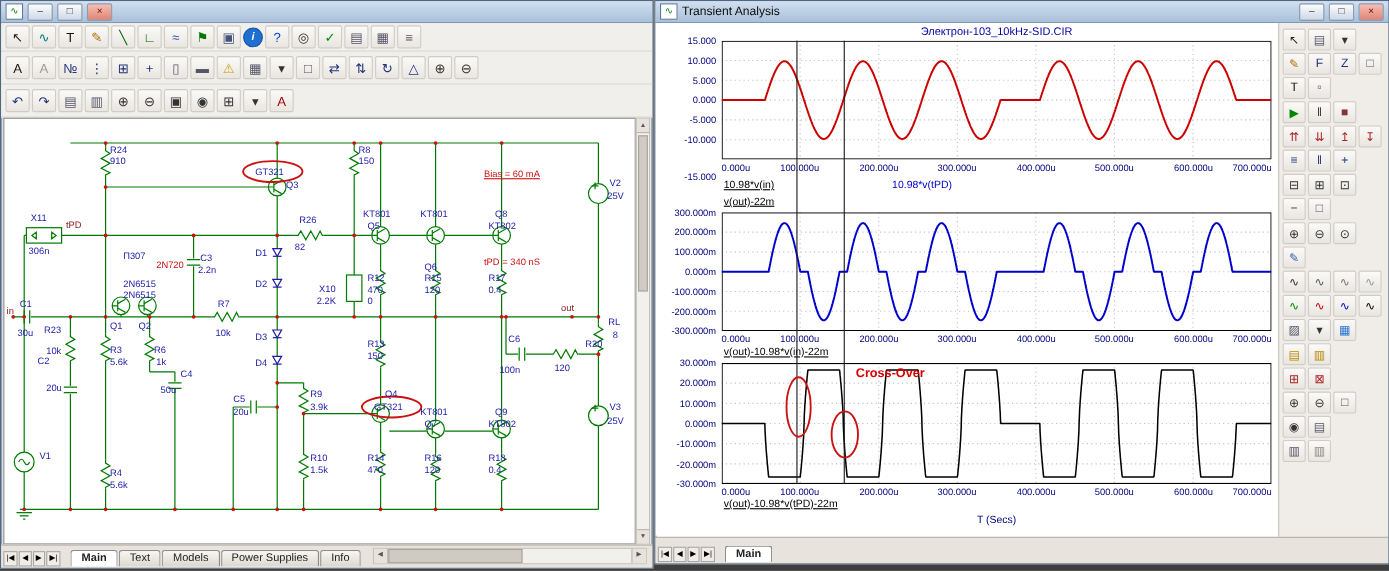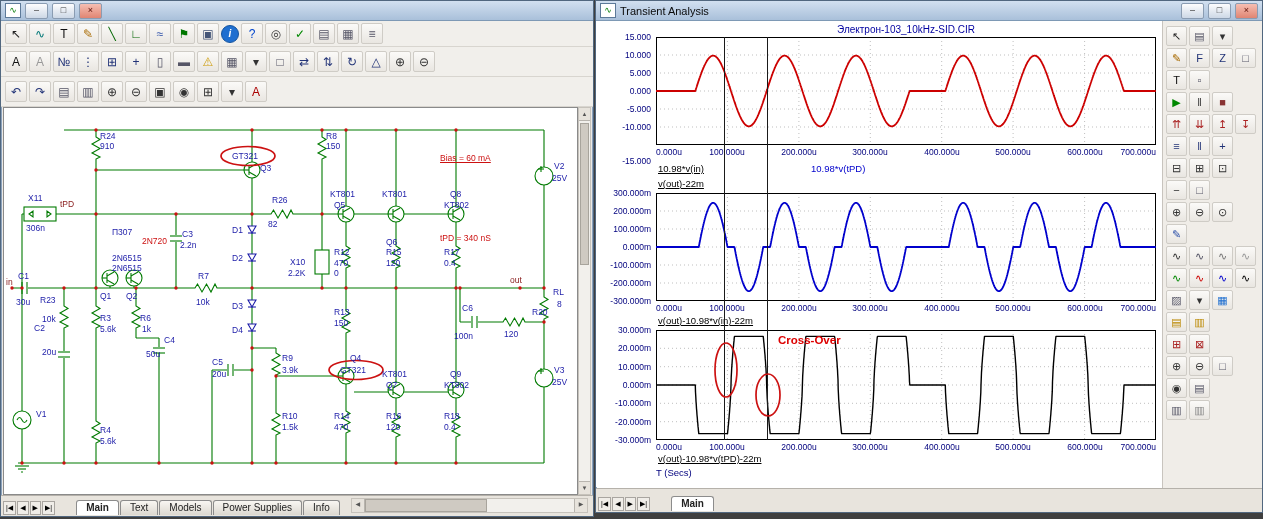--- a/index.html
+++ b/index.html
@@ -65,7 +65,7 @@
   .gb{stroke:#000;fill:none;stroke-width:1;}
   .legend{position:absolute;font-size:9.5px;color:#000;z-index:3;white-space:nowrap;}
   .legend.u{text-decoration:underline;}
-  .xaxis-label{position:absolute;left:60px;top:446px;width:500px;font-size:9.5px;color:#00007e;z-index:2;}
+  .xaxis-label{position:absolute;left:60px;top:446px;width:500px;text-align:center;font-size:9.5px;color:#00007e;z-index:2;}
   .vcursor{position:absolute;top:16px;height:403px;width:1px;background:#1a1a1a;z-index:5;}
   .crossover{position:absolute;left:182px;top:313px;color:#dd0000;font-weight:bold;font-size:11.5px;z-index:7;}
   #annot{position:absolute;left:0;top:0;z-index:6;pointer-events:none;}

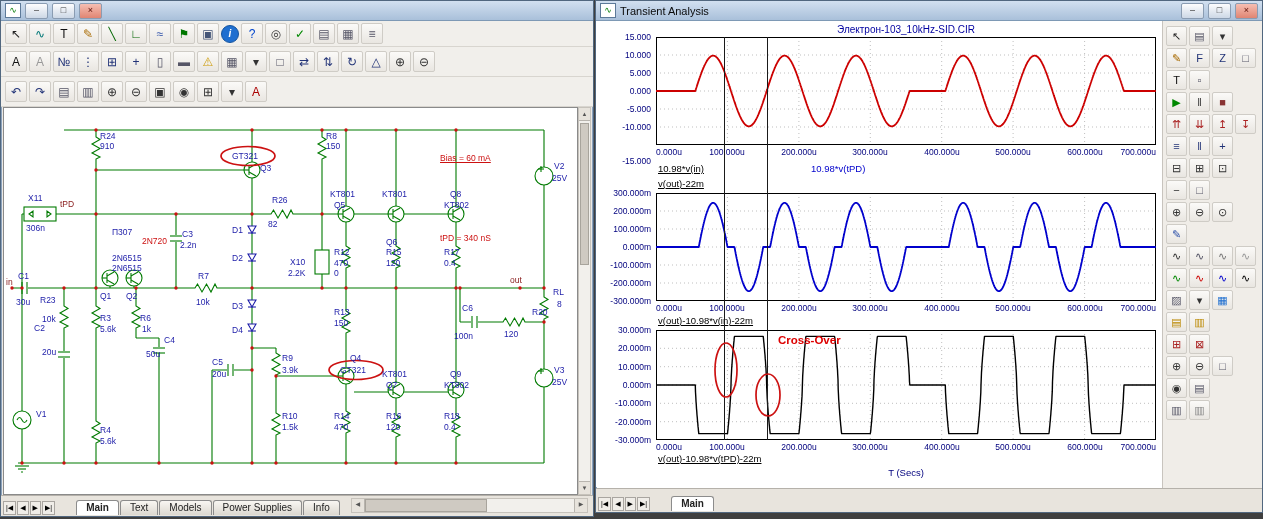--- a/index.html
+++ b/index.html
@@ -47,7 +47,7 @@
   #win-left .tabbar{top:494px;height:21px;}
   #win-right .tabbar{bottom:0;height:24px;}
   .navbtn{font-size:7px;padding:2px 2px;border:1px solid #a9a5a0;background:#f0ede8;margin-right:1px;line-height:8px;}
-  .tabs{display:flex;align-items:flex-end;margin-left:20px;}
+  .tabs{display:flex;align-items:flex-end;margin-left:8px;}
   .tab{padding:1px 9px 2px;font-size:10px;color:#222;border:1px solid #8c8c8c;border-bottom:none;
        background:linear-gradient(#f8f6f2,#dcd8d0);margin-right:1px;border-radius:3px 3px 0 0;white-space:nowrap;}
   .tab.active{background:#ffffff;font-weight:bold;}

